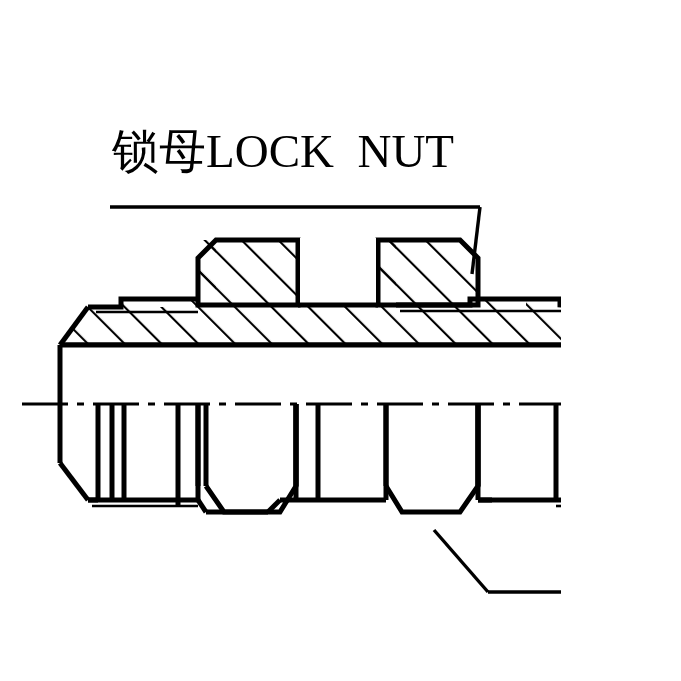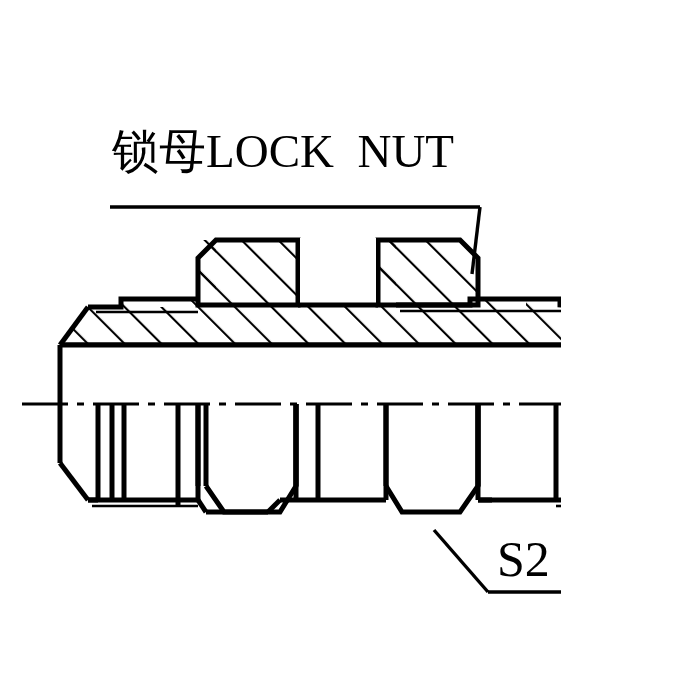--- a/index.html
+++ b/index.html
@@ -205,7 +205,6 @@
 
   <div class="lbl" id="label-locknut">锁母LOCK  NUT</div>
 
-  <div class="lbl" id="label-s2">S2</div>
 
 </div>
 

